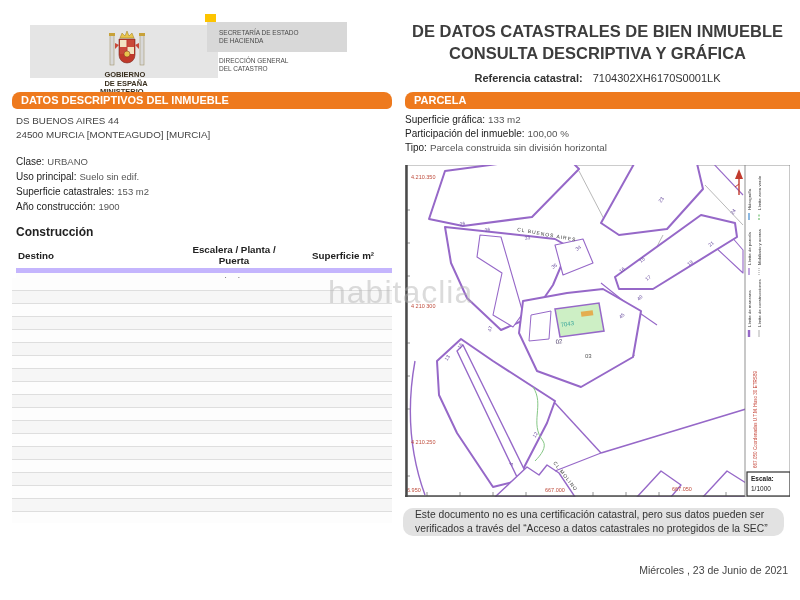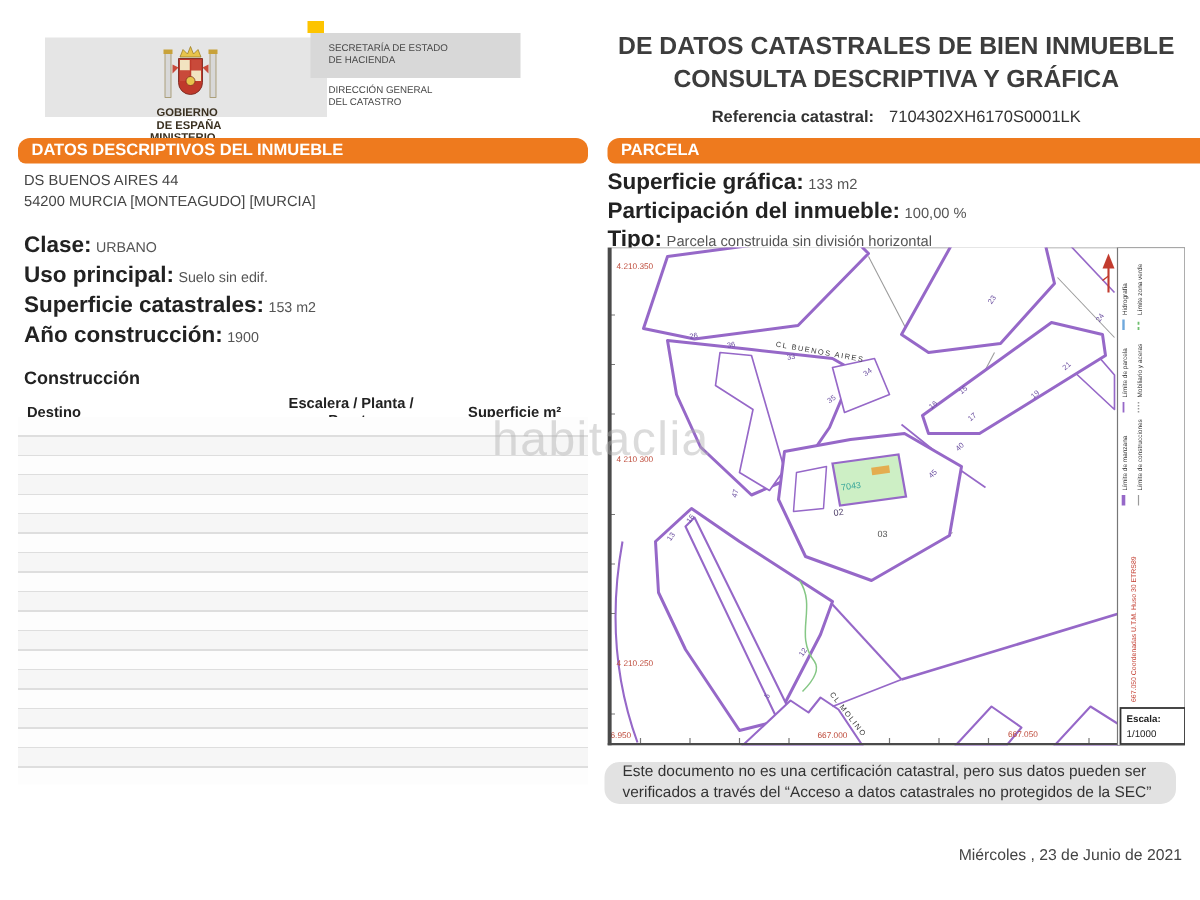--- a/index.html
+++ b/index.html
@@ -28,7 +28,7 @@
 
   
   .leftcol{left:16px;top:114px;width:376px;}
-  .lbl{font-weight:bold;color:#222;font-size:15px;}
+  .lbl{font-weight:normal;color:#222;font-size:10px;}
   .val{color:#555;font-size:9.5px;}
   .loc-title{font-size:11px;font-weight:bold;margin-bottom:5px;}
   .addr{font-size:9.8px;color:#444;line-height:1.45;}

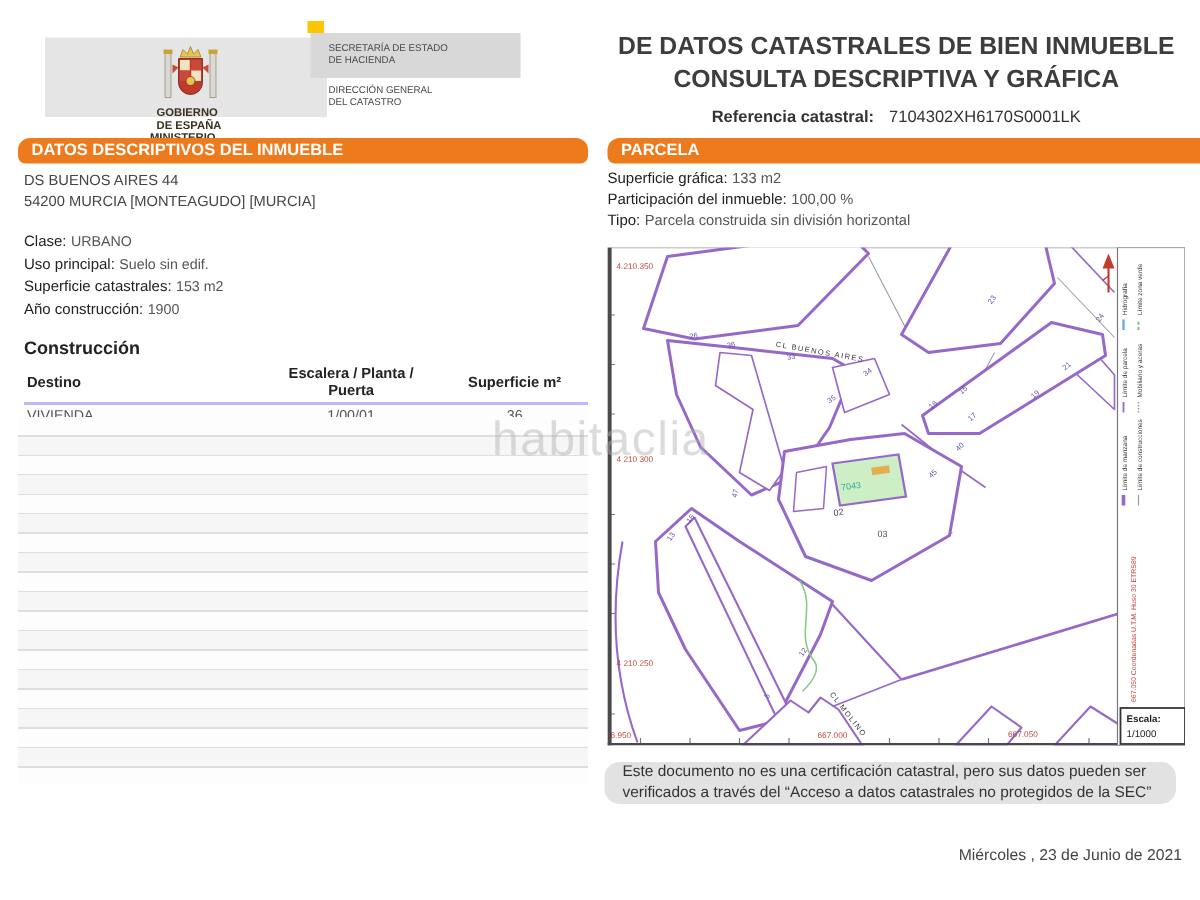--- a/index.html
+++ b/index.html
@@ -111,7 +111,7 @@
 
 <div class="abs leftcol">
   <div class="addr">DS BUENOS AIRES 44</div>
-  <div class="addr">54200 MURCIA [MONTEAGUDO] [MURCIA]</div>
+  <div class="addr">24500 MURCIA [MONTEAGUDO] [MURCIA]</div>
   <div style="height:10px;"></div>
   <div class="fieldrow"><span class="lbl">Clase:</span> <span class="val">URBANO</span></div>
   <div class="fieldrow"><span class="lbl">Uso principal:</span> <span class="val">Suelo sin edif.</span></div>

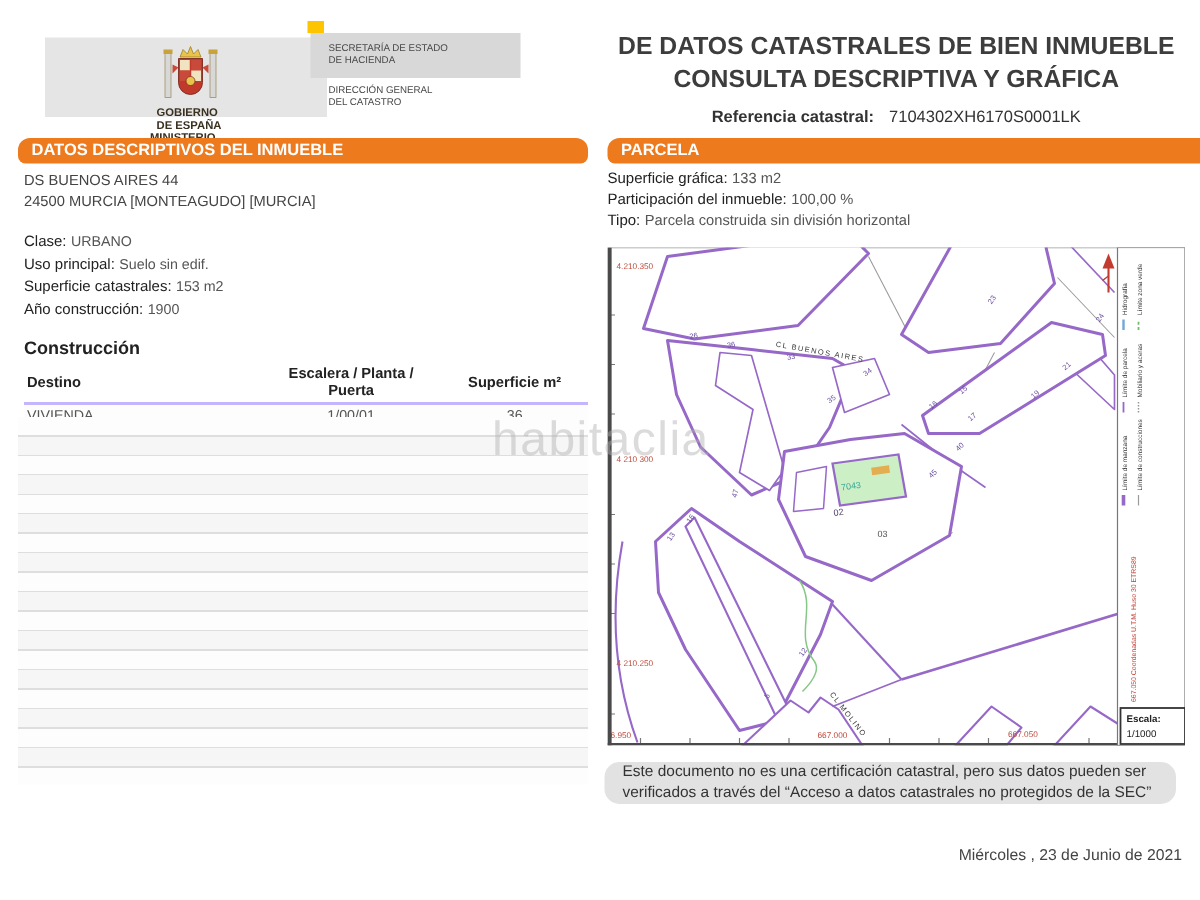--- a/index.html
+++ b/index.html
@@ -35,7 +35,7 @@
   .fieldrow{margin-top:3px;font-size:10.5px;}
   .constr-title{font-size:12px;font-weight:bold;color:#222;margin:13px 0 3px 0;}
   table.constr{width:376px;border-collapse:collapse;font-size:9.5px;}
-  table.constr th{font-size:9.8px;text-align:left;border-bottom:2px solid #c4b5fd;padding:2px 2px;color:#222;}
+  table.constr th{font-size:9.8px;text-align:left;border-bottom:5px solid #c4b5fd;padding:2px 2px;color:#222;}
   table.constr td{color:#555;border-bottom:1px solid #e3e3e3;padding:1.5px 2px;background:#fdfdfd;}
   table.constr th.c,table.constr td.c{text-align:center;}
   .empty-rows{left:12px;top:278px;width:380px;height:245px;

